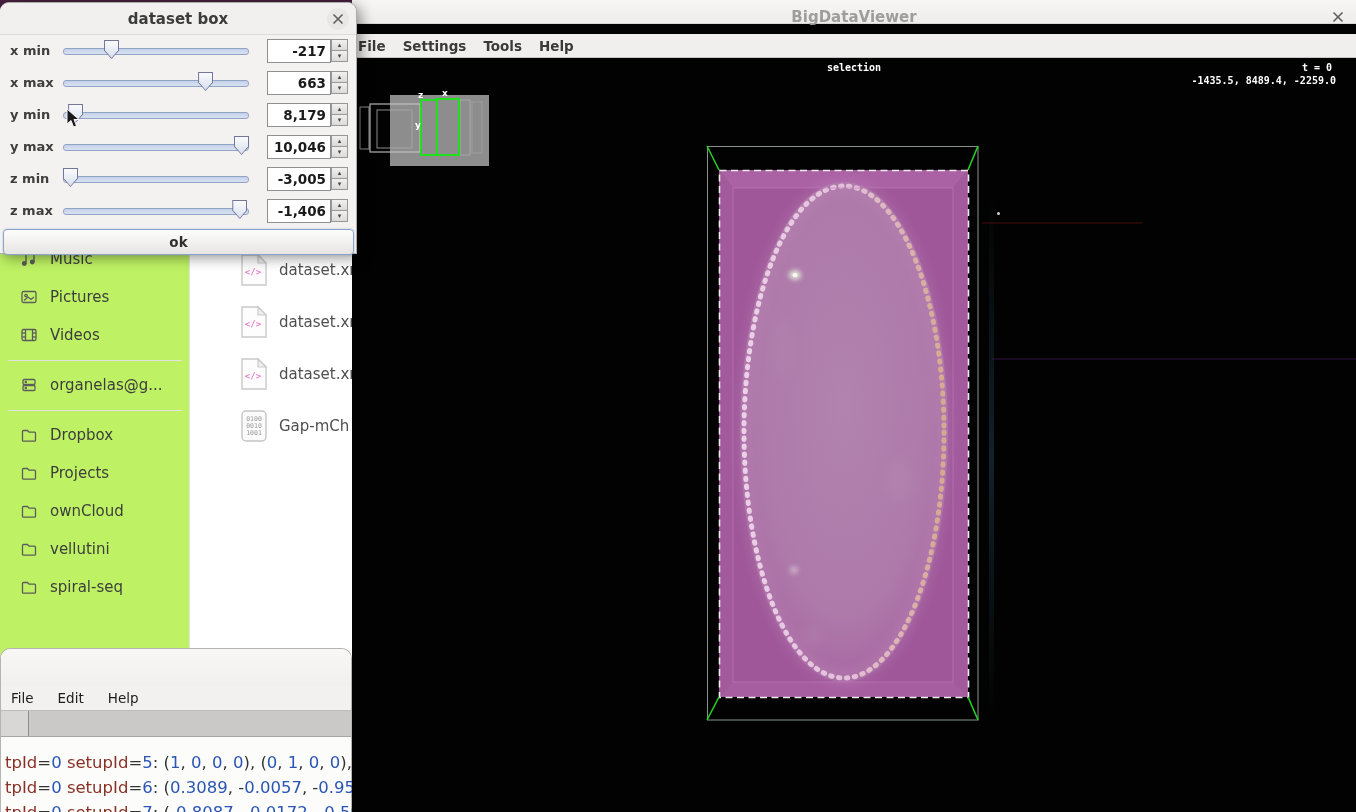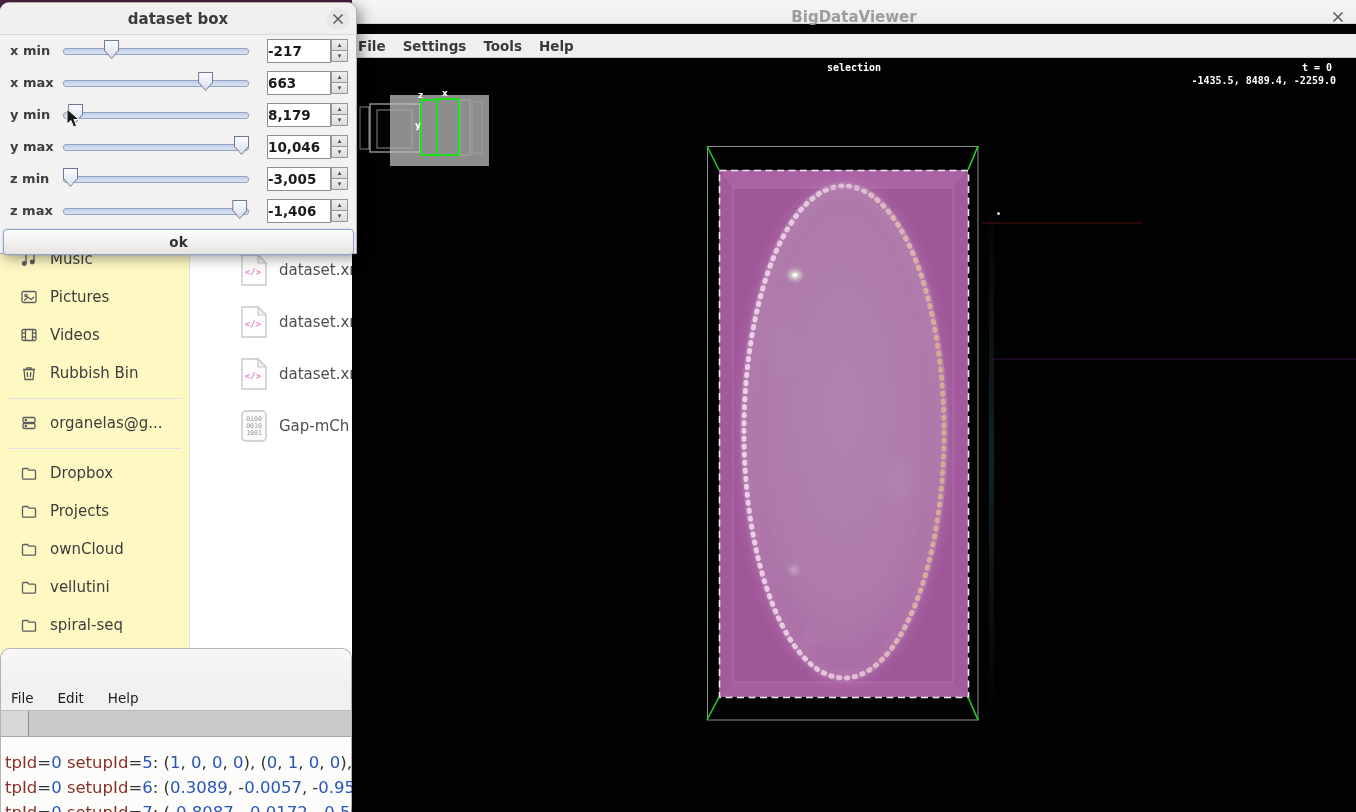--- a/index.html
+++ b/index.html
@@ -67,7 +67,7 @@
   .bb-thumb i{position:absolute;left:1px;top:1px;width:13px;height:17px;display:block;
     clip-path:polygon(0 0,100% 0,100% 55%,50% 100%,0 55%);background:linear-gradient(#fafbfd,#d7e0ee);}
   .bb-field{position:absolute;left:267px;top:4px;width:64px;height:24px;border:1px solid #8f8f8f;background:#fff;
-    font-family:inherit;font-size:13.5px;font-weight:bold;color:#1b1b1b;padding:0 4px 0 0;}
+    font-family:inherit;font-size:13.5px;font-weight:bold;color:#1b1b1b;text-align:right;padding:0 4px 0 0;}
   .bb-spin{position:absolute;left:331px;top:4px;width:17px;height:24px;}
   .bb-spin .sp{position:absolute;left:0;width:17px;height:12px;background:linear-gradient(#f2f0ee,#dcdad7);
     border:1px solid #979797;font-size:7px;line-height:10px;text-align:center;color:#4a4a4a;cursor:default;}

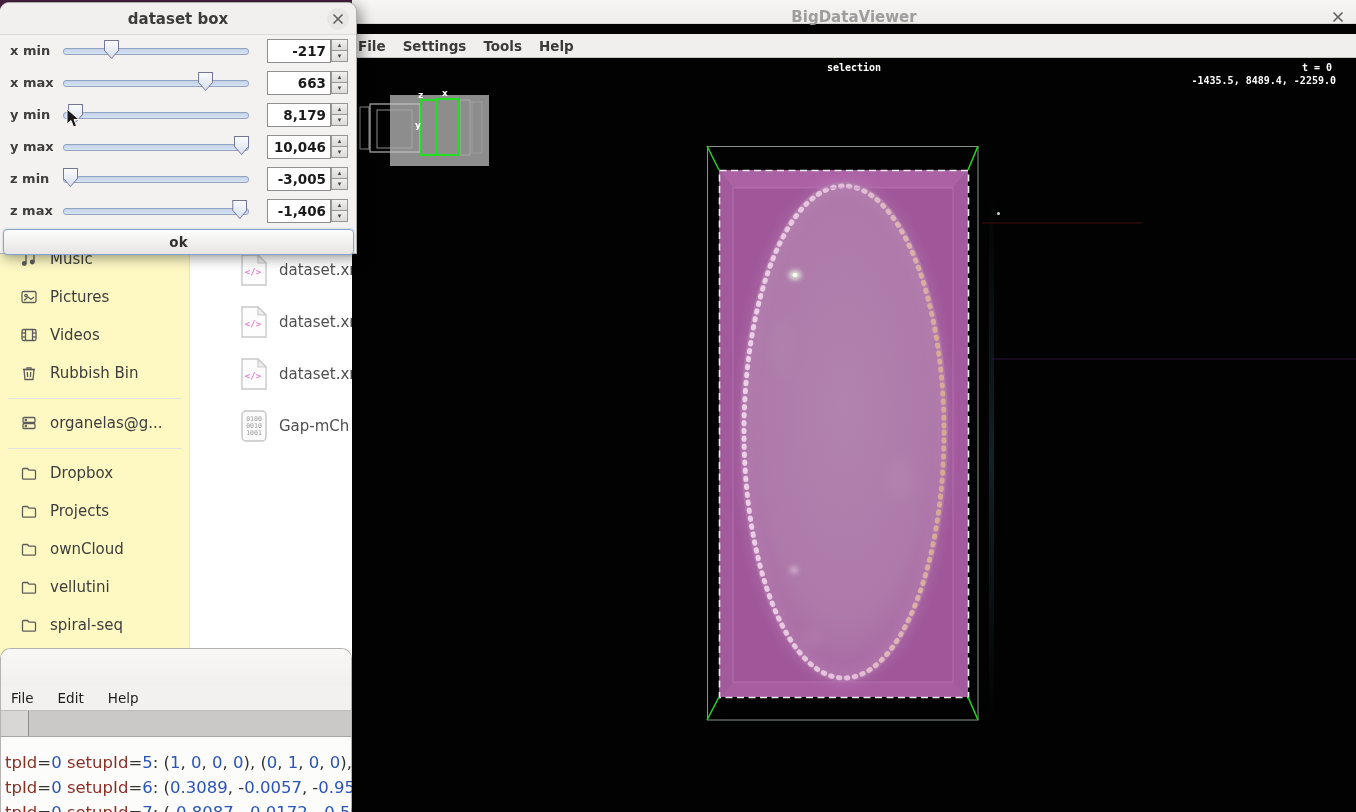--- a/index.html
+++ b/index.html
@@ -10,7 +10,7 @@
   
   .fm{position:absolute;left:0;top:0;width:352px;height:812px;background:#ffffff;z-index:1;}
   .fm-titlebar{position:absolute;left:0;top:0;width:352px;height:16px;background:#45203e;}
-  .fm-sidebar{position:absolute;left:0;top:16px;width:190px;height:796px;background:#fef9c3;border-right:1px solid #e3e3e3;}
+  .fm-sidebar{position:absolute;left:0;top:16px;width:190px;height:796px;background:#bef264;border-right:1px solid #e3e3e3;}
   .sb-list{position:absolute;left:0;top:224px;width:190px;}
   .sb-item{display:flex;align-items:center;height:38px;padding-left:20px;color:#3d3d3d;font-size:15px;cursor:default;}
   .sb-item .ic{width:18px;height:18px;margin-right:12px;color:#5c5c5c;flex:0 0 18px;}

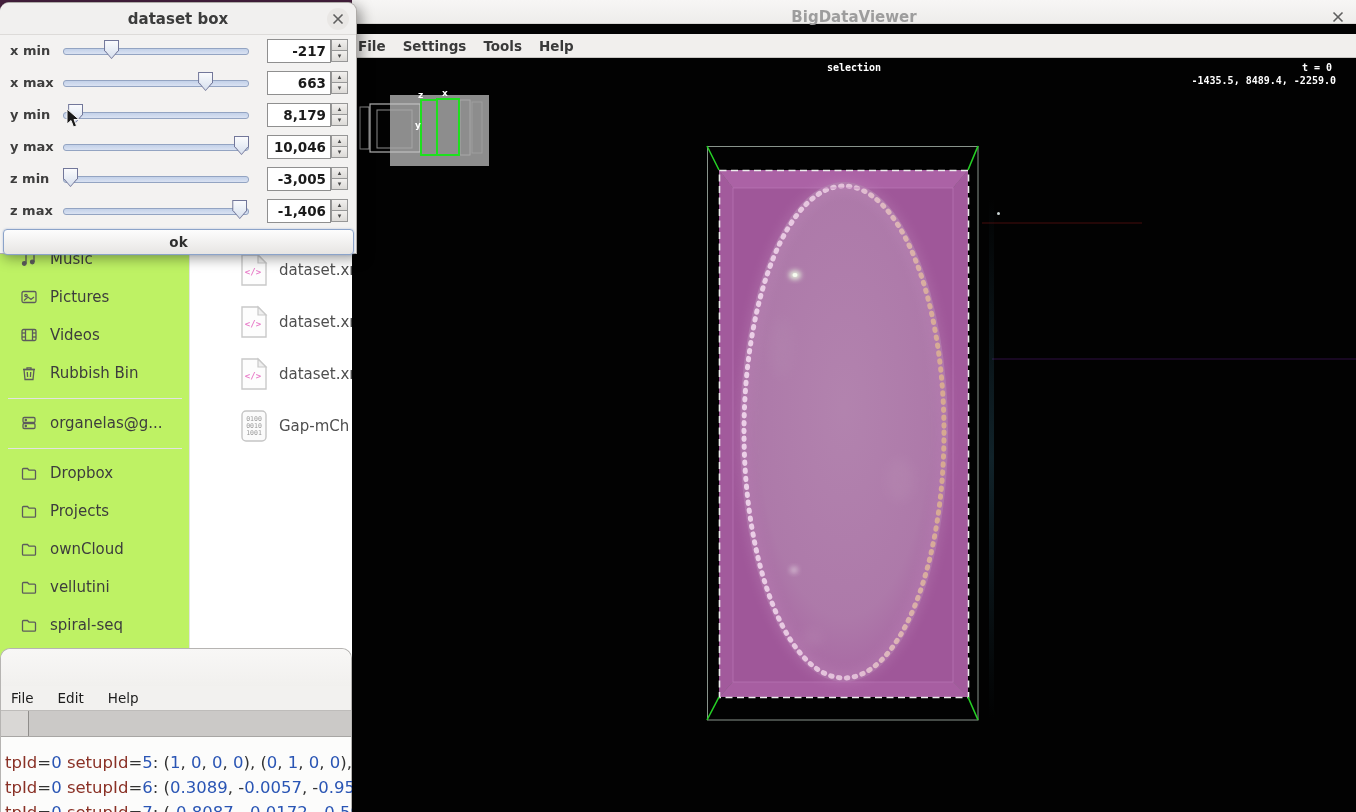--- a/index.html
+++ b/index.html
@@ -114,16 +114,6 @@
               </svg></span>
             <span>Videos</span>
           </div>
-          <div class="sb-item">
-            <span class="ic"><svg width="18" height="18" viewBox="0 0 18 18" fill="none" stroke="#5c5c5c" stroke-width="1.3">
-                <path d="M4 5.5 h10 l-1 10 h-8 z"></path>
-                <line x1="3" y1="5.5" x2="15" y2="5.5"></line>
-                <path d="M7 5.5 V3.8 h4 v1.7"></path>
-                <line x1="7.3" y1="8" x2="7.6" y2="13"></line>
-                <line x1="10.7" y1="8" x2="10.4" y2="13"></line>
-              </svg></span>
-            <span>Rubbish Bin</span>
-          </div>
           <div class="sb-sep">
             <div></div>
           </div>

